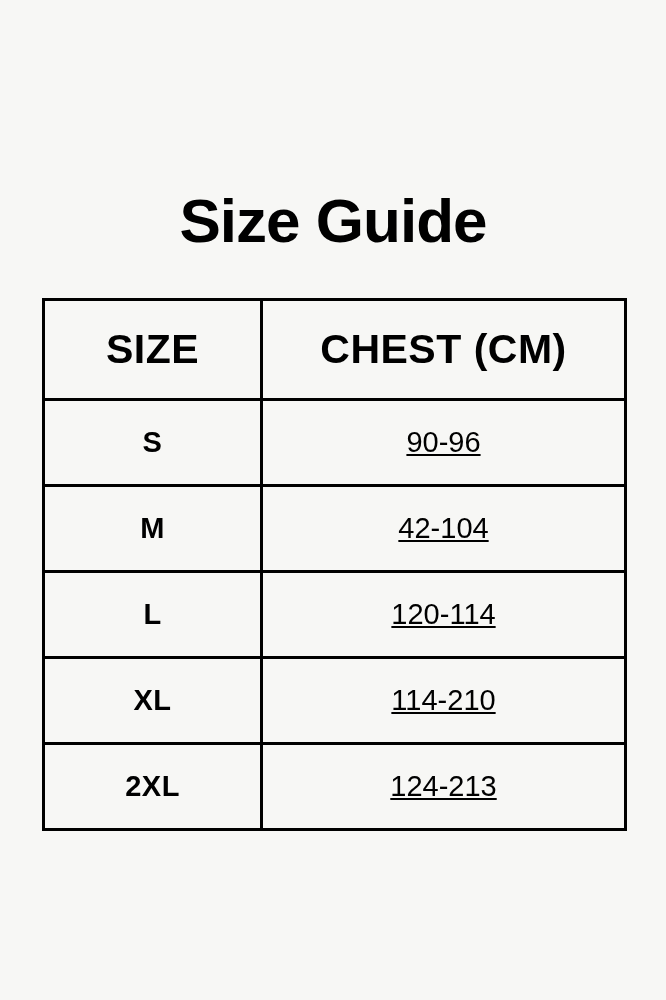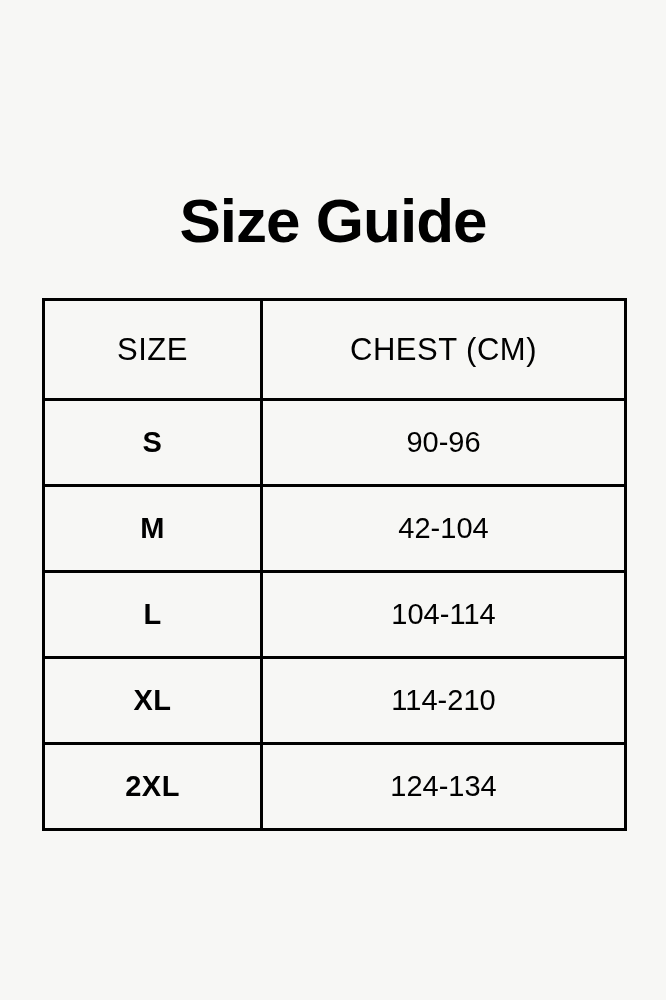--- a/index.html
+++ b/index.html
@@ -50,8 +50,8 @@
   }
   .size-table th {
     height: 97px;
-    font-size: 31px;
-    font-weight: normal;
+    font-size: 41px;
+    font-weight: bold;
     letter-spacing: 0.5px;
   }
   .size-table td {

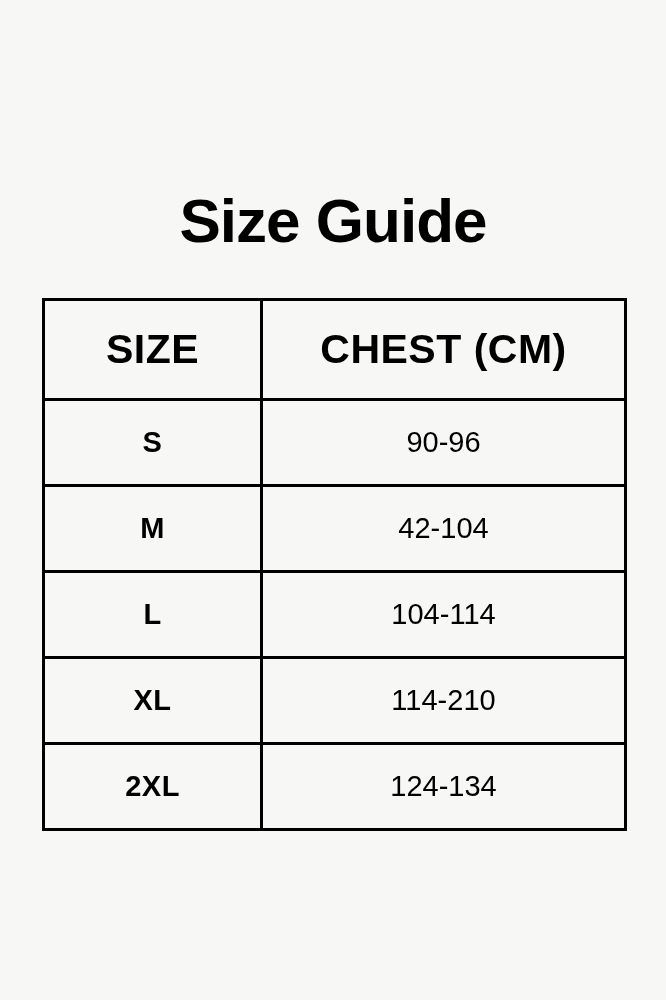--- a/index.html
+++ b/index.html
@@ -70,6 +70,7 @@
   }
   .cell-chest {
     font-weight: normal;
+    text-decoration: underline;
   }
 </style>
 </head>

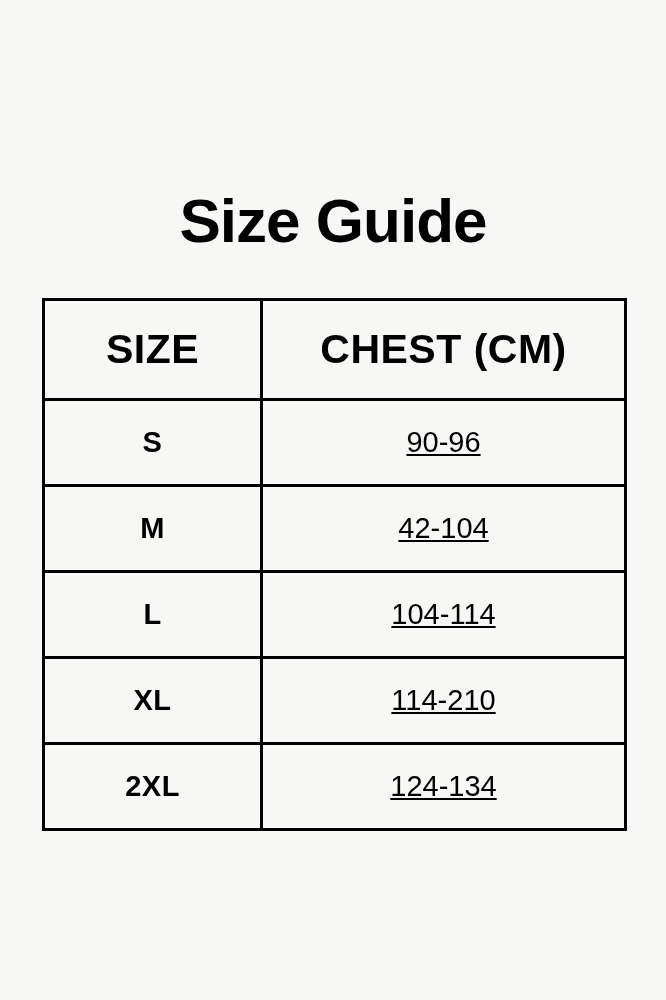--- a/index.html
+++ b/index.html
@@ -102,7 +102,7 @@
       </tr>
       <tr>
         <td class="cell-size">L</td>
-        <td class="cell-chest">104-114</td>
+        <td class="cell-chest">120-114</td>
       </tr>
       <tr>
         <td class="cell-size">XL</td>

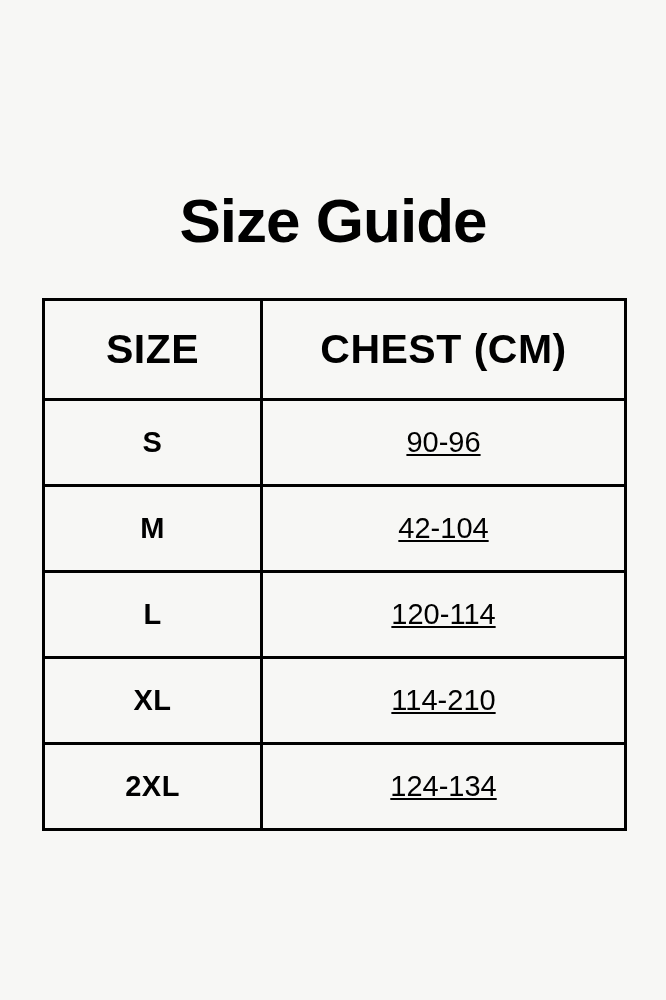--- a/index.html
+++ b/index.html
@@ -110,7 +110,7 @@
       </tr>
       <tr>
         <td class="cell-size">2XL</td>
-        <td class="cell-chest">124-134</td>
+        <td class="cell-chest">124-213</td>
       </tr>
     </tbody>
   </table>

